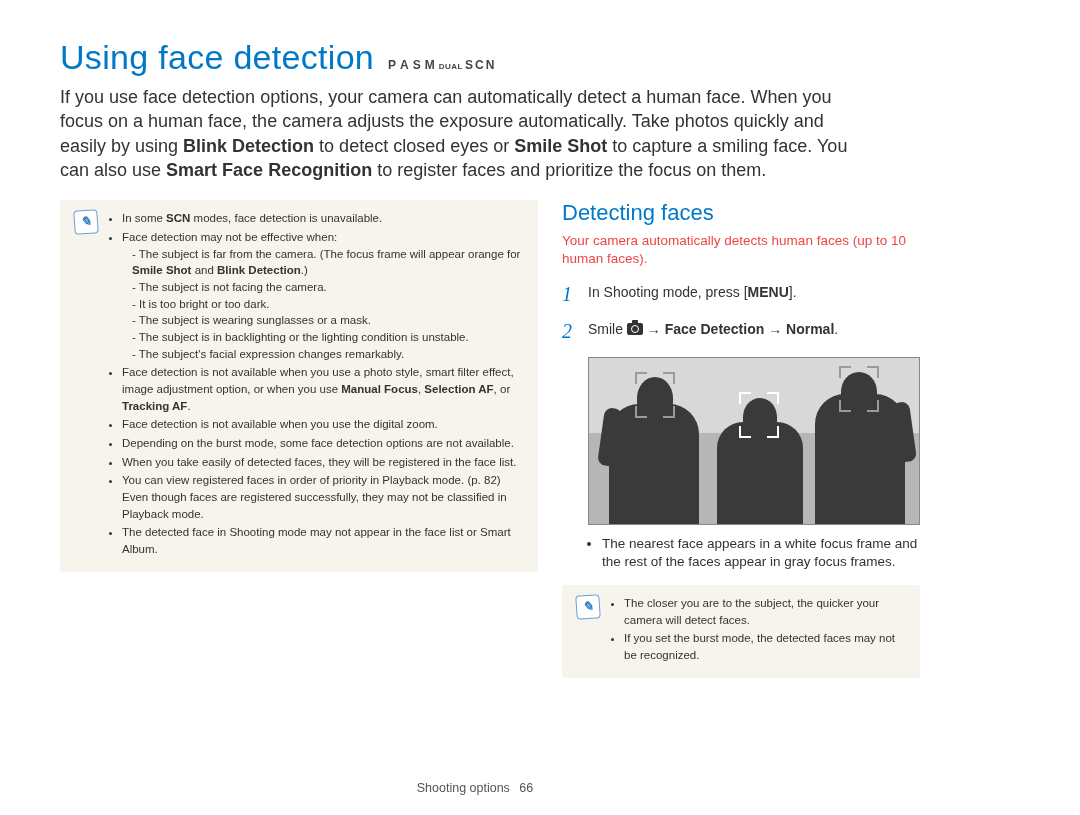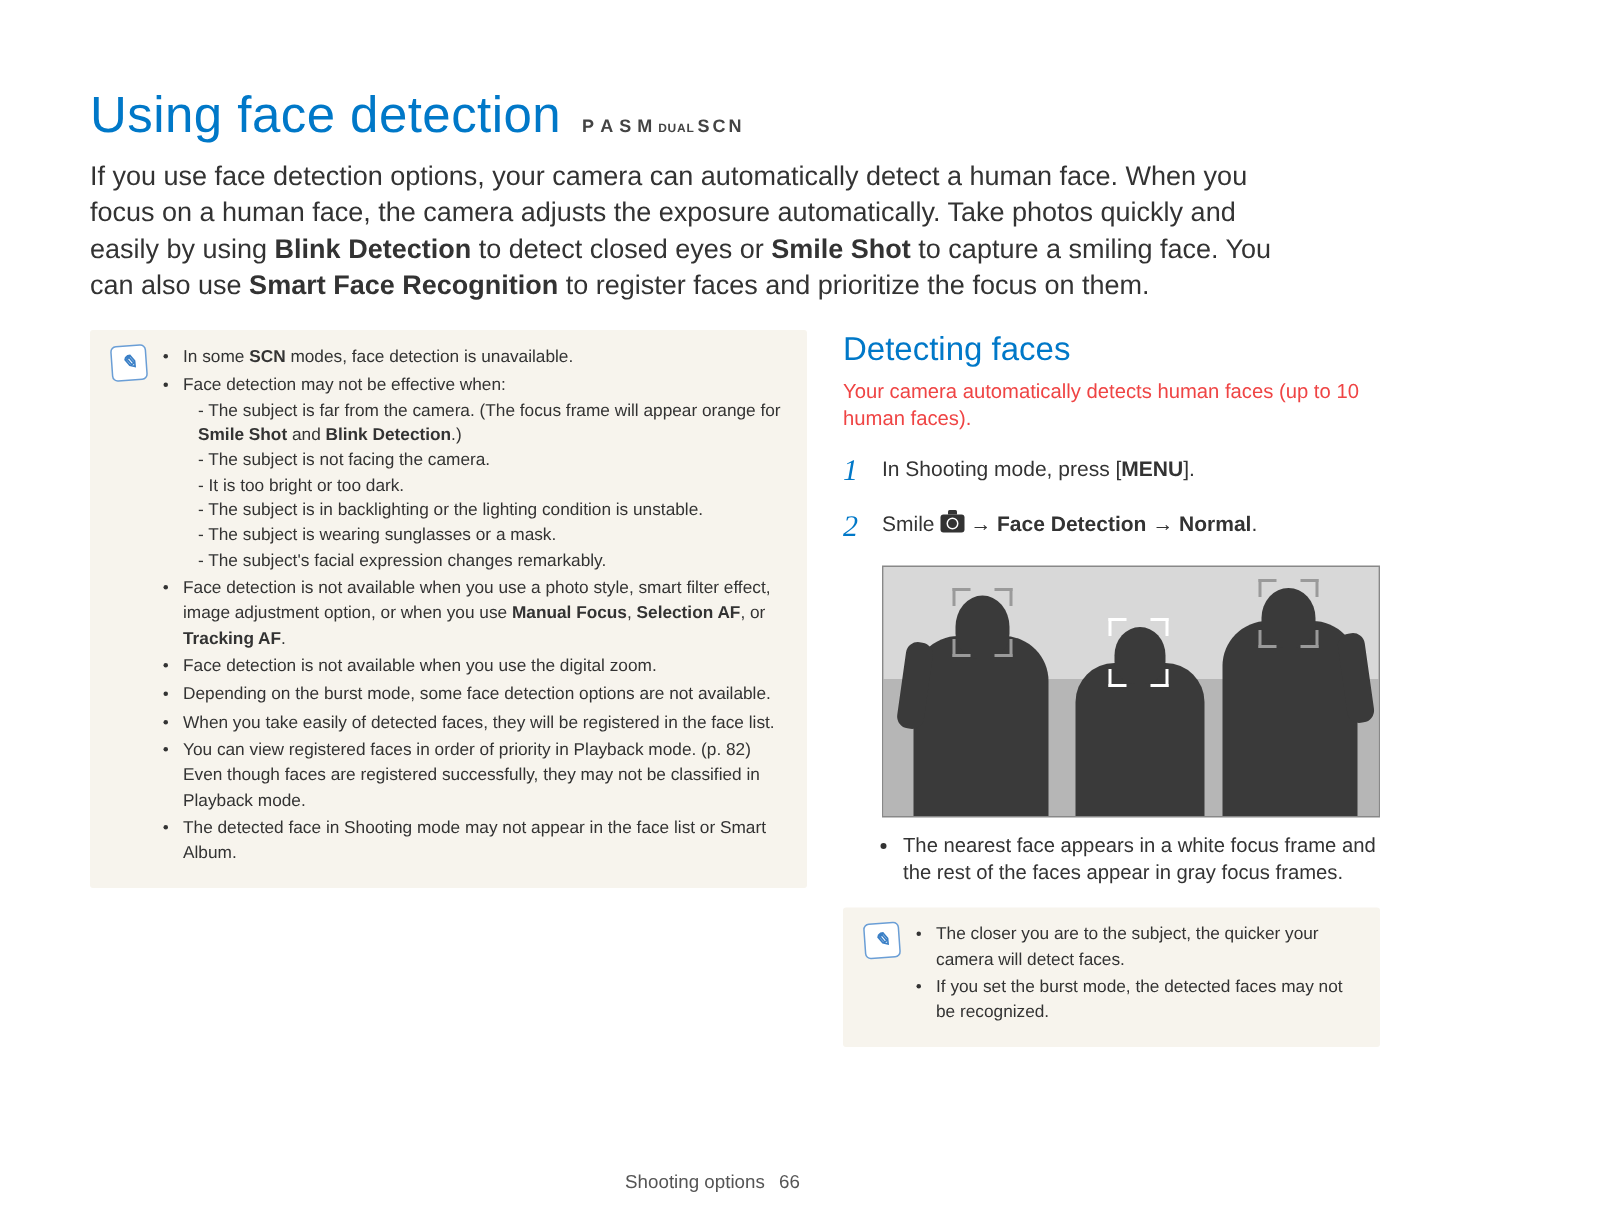--- a/index.html
+++ b/index.html
@@ -12,7 +12,7 @@
     width: 914px;
     height: 815px;
     box-sizing: border-box;
-    padding: 58px 60px 0 60px;
+    padding: 38px 60px 0 60px;
     position: relative;
   }
   .title-line {

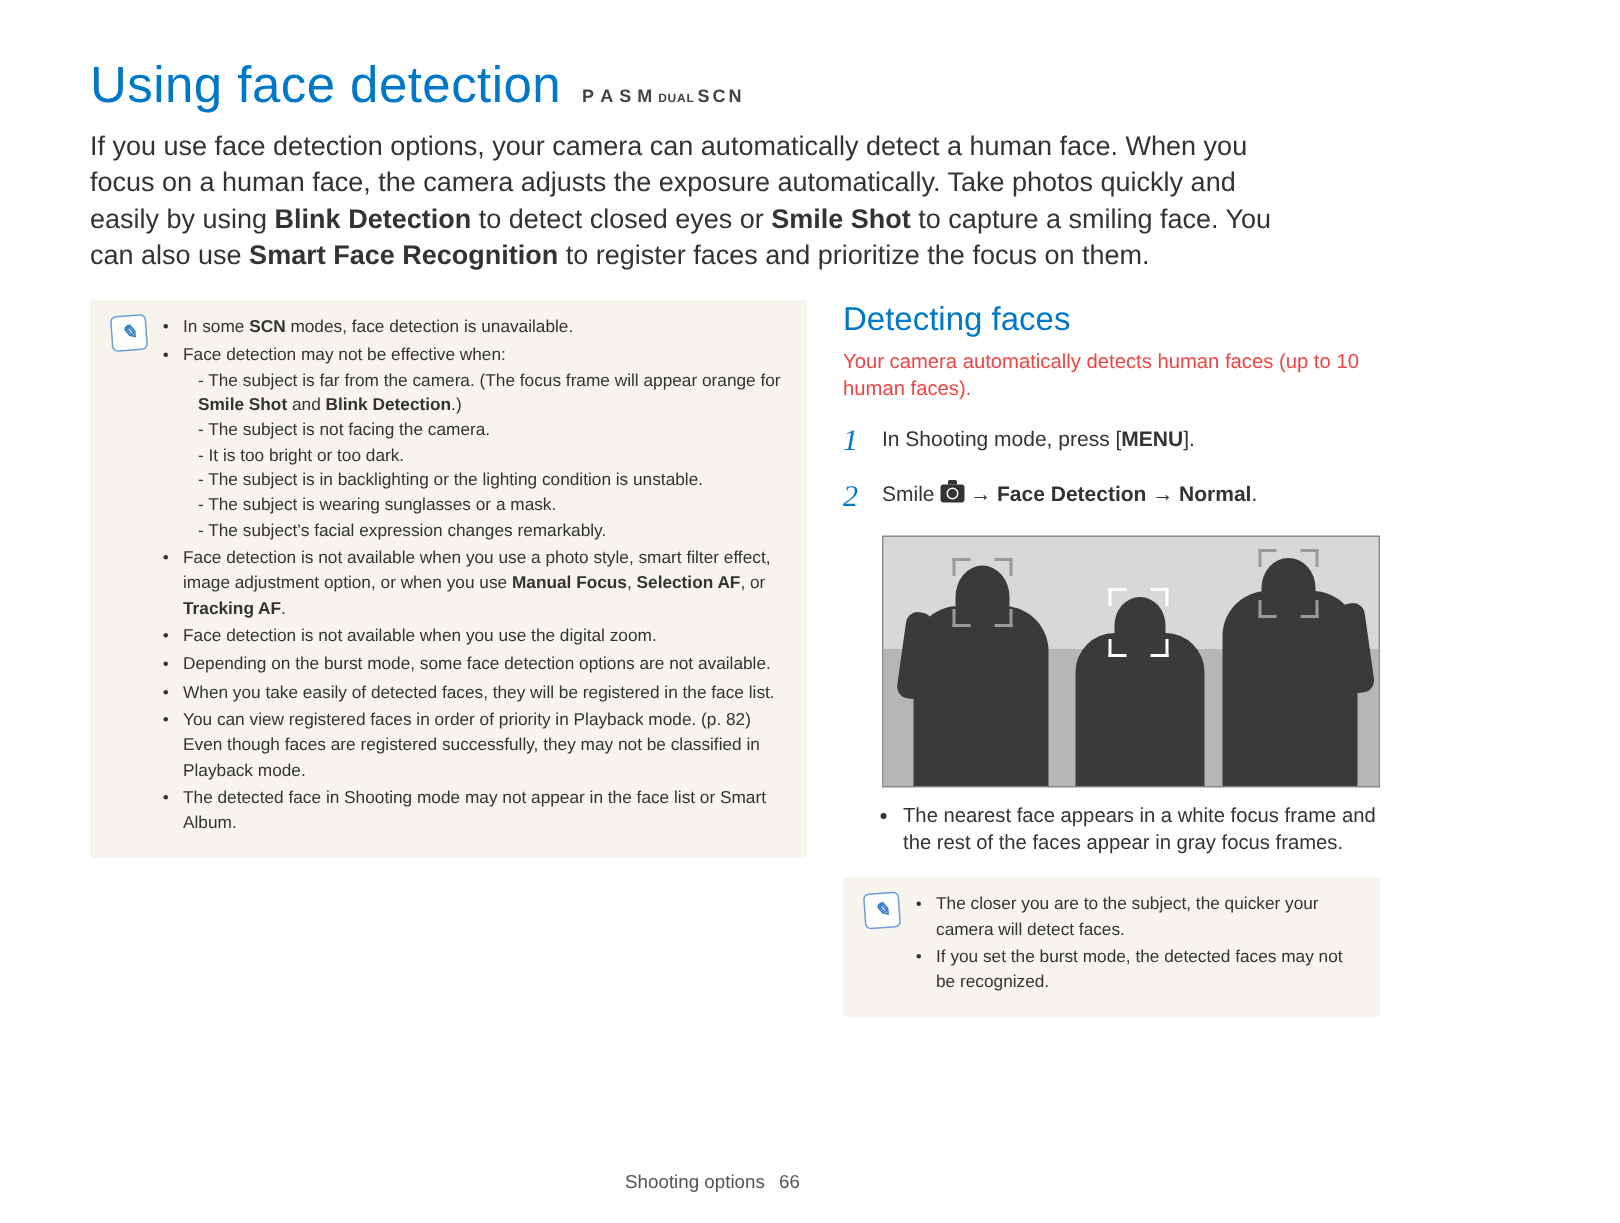--- a/index.html
+++ b/index.html
@@ -248,8 +248,8 @@
                 <li><span>The subject is far from the camera. (The focus frame will appear orange for </span><b>Smile Shot</b><span> and </span><b>Blink Detection</b><span>.)</span></li>
                 <li>The subject is not facing the camera.</li>
                 <li>It is too bright or too dark.</li>
+                <li>The subject is wearing sunglasses or a mask.</li>
                 <li>The subject is in backlighting or the lighting condition is unstable.</li>
-                <li>The subject is wearing sunglasses or a mask.</li>
                 <li>The subject's facial expression changes remarkably.</li>
               </ul>
             </li>

